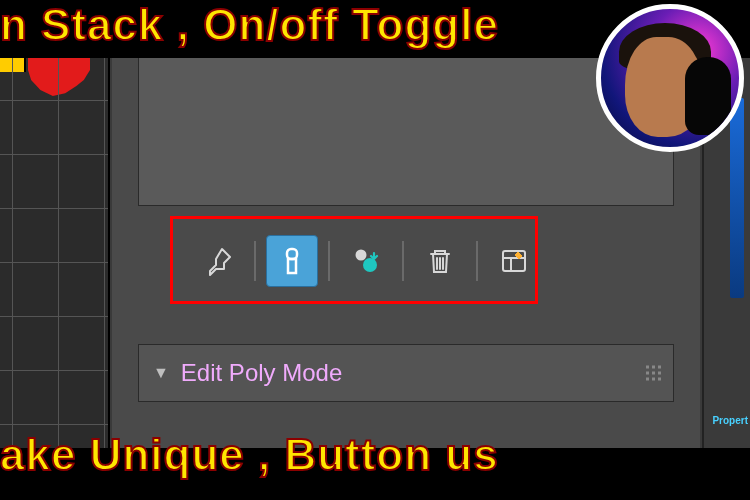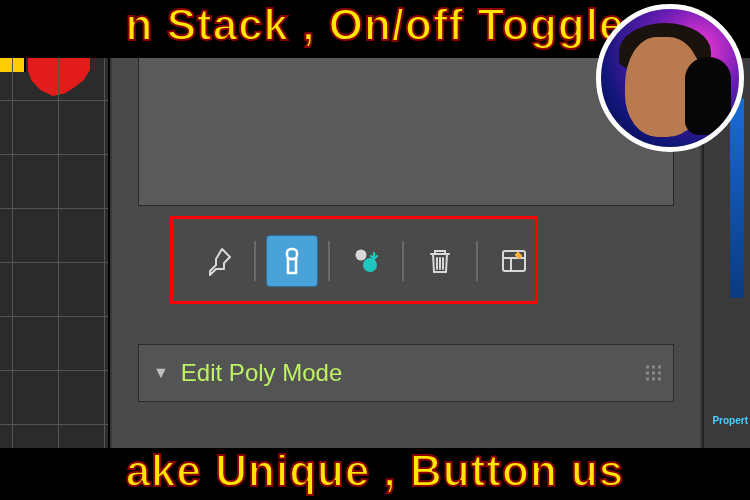--- a/index.html
+++ b/index.html
@@ -15,7 +15,6 @@
     position: absolute;
     left: 0;
     width: 100%;
-    text-align: center;
     font-weight: 900;
     font-size: 44px;
     color: #ffe600;

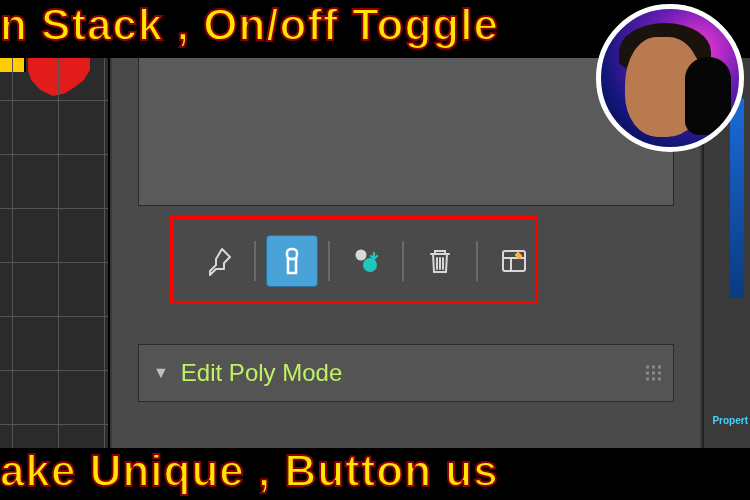--- a/index.html
+++ b/index.html
@@ -150,7 +150,7 @@
     font-size: 16px;
   }
   .rollup-label {
-    color: #bef264;
+    color: #f0abfc;
     font-size: 24px;
     font-weight: 500;
   }

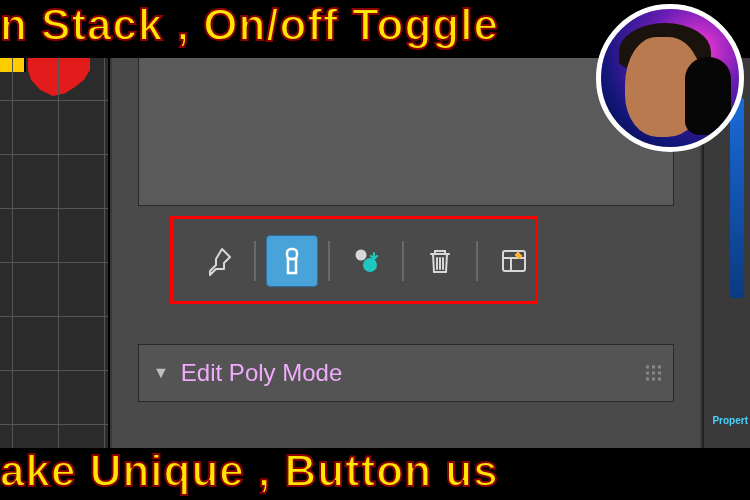--- a/index.html
+++ b/index.html
@@ -24,7 +24,7 @@
     letter-spacing: 1px;
   }
   .title-top { top: 0px; }
-  .title-bottom { bottom: 4px; }
+  .title-bottom { bottom: 20px; }
 
   .app-frame {
     position: absolute;

